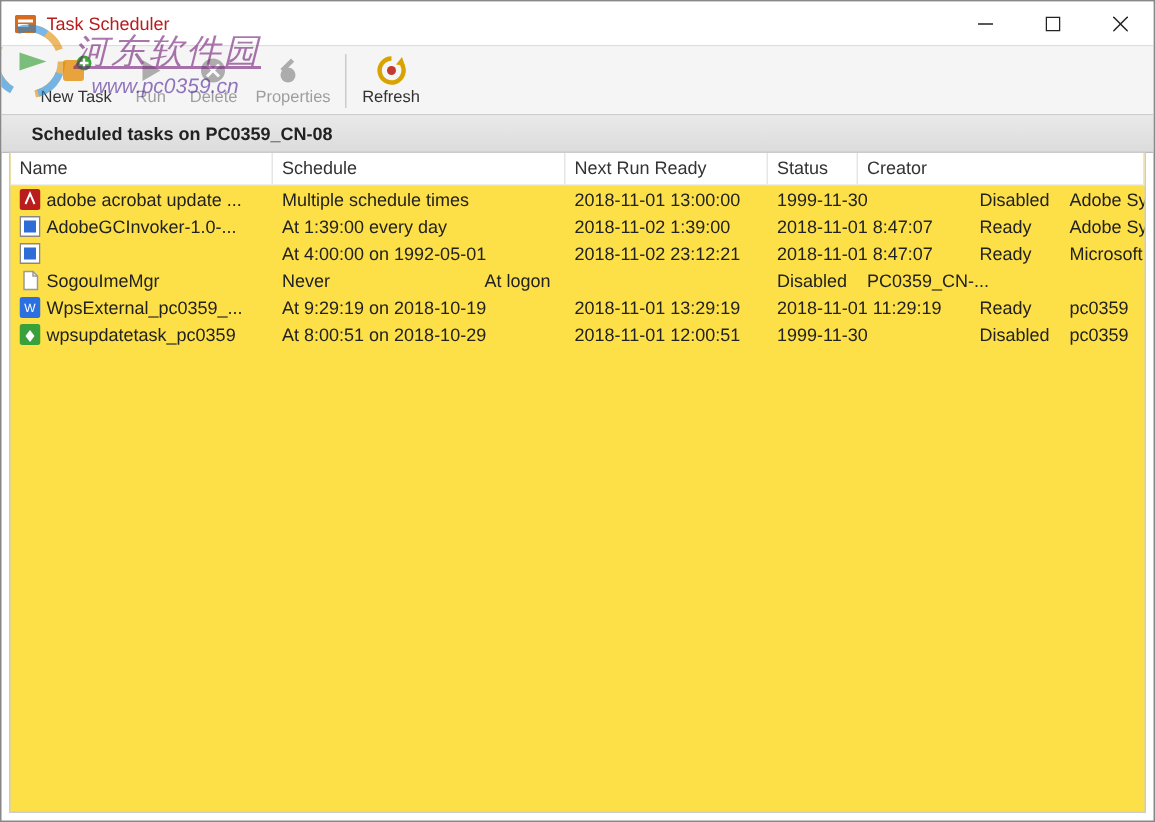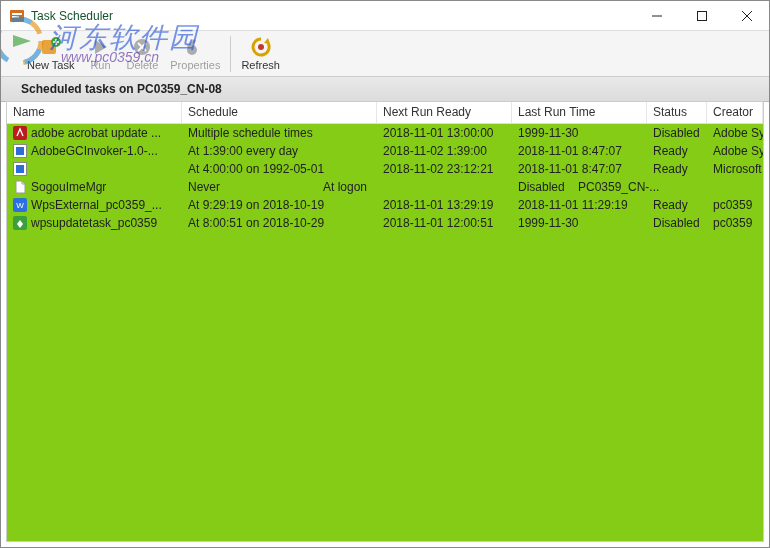--- a/index.html
+++ b/index.html
@@ -25,7 +25,7 @@
     width: 16px; height: 16px; margin-right: 6px;
     display: inline-flex; align-items: center; justify-content: center;
   }
-  .titlebar-title { flex: 0 0 auto; color: #14532d; }
+  .titlebar-title { flex: 0 0 auto; color: #b91c1c; }
   .titlebar-spacer { flex: 1; }
   .win-controls { display: flex; }
   .win-btn {

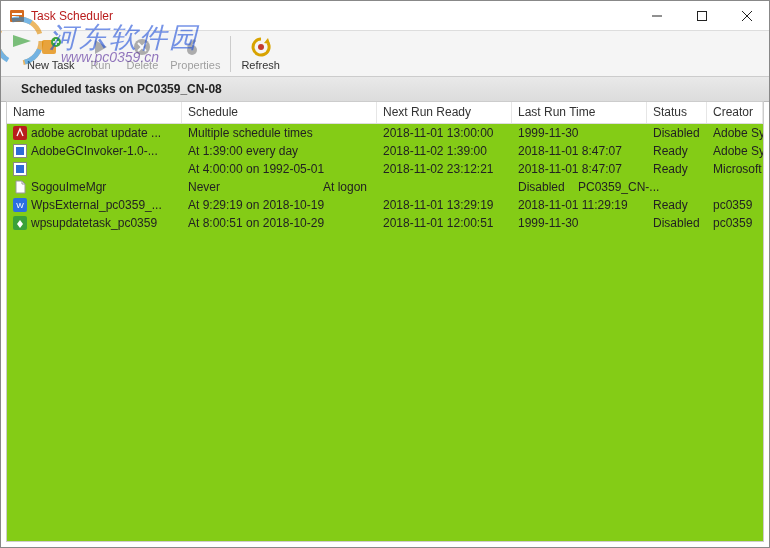--- a/index.html
+++ b/index.html
@@ -133,11 +133,12 @@
   }
   .watermark .big {
     font-family: KaiTi, STKaiti, serif;
-    font-size: 28px;
-    color: #1d4ed8;
+    font-size: 23px;
+    color: #701a75;
     letter-spacing: 2px;
     position: absolute; top: 14px; left: 58px;
     white-space: nowrap;
+    text-decoration: underline;
   }
   .watermark .url {
     font-family: Arial, sans-serif;

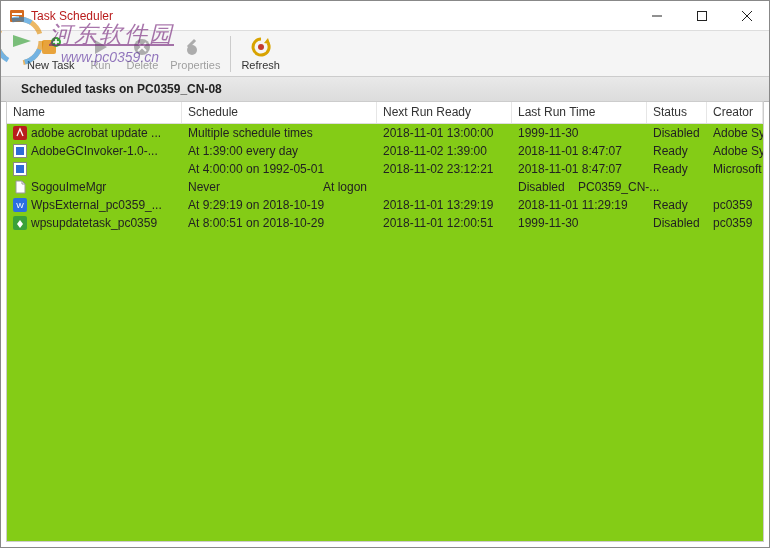--- a/index.html
+++ b/index.html
@@ -77,7 +77,7 @@
     right: 5px;
     bottom: 5px;
     border: 1px solid #ccc;
-    background: #84cc16;
+    background: #fde047;
     overflow: hidden;
   }
   .thead {

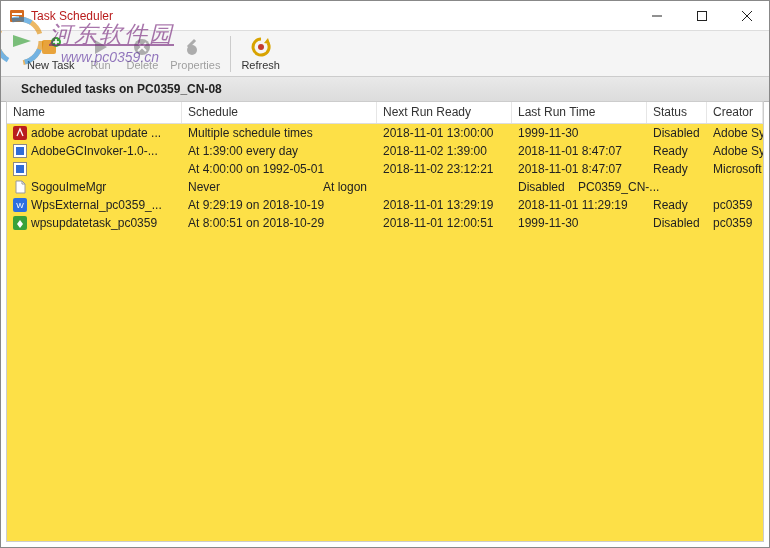--- a/index.html
+++ b/index.html
@@ -243,7 +243,6 @@
     <div class="th c-name">Name</div>
     <div class="th c-schedule">Schedule</div>
     <div class="th c-nextrun">Next Run Ready</div>
-    <div class="th c-lastrun">Last Run Time</div>
     <div class="th c-status">Status</div>
     <div class="th c-creator">Creator</div>
   </div>

